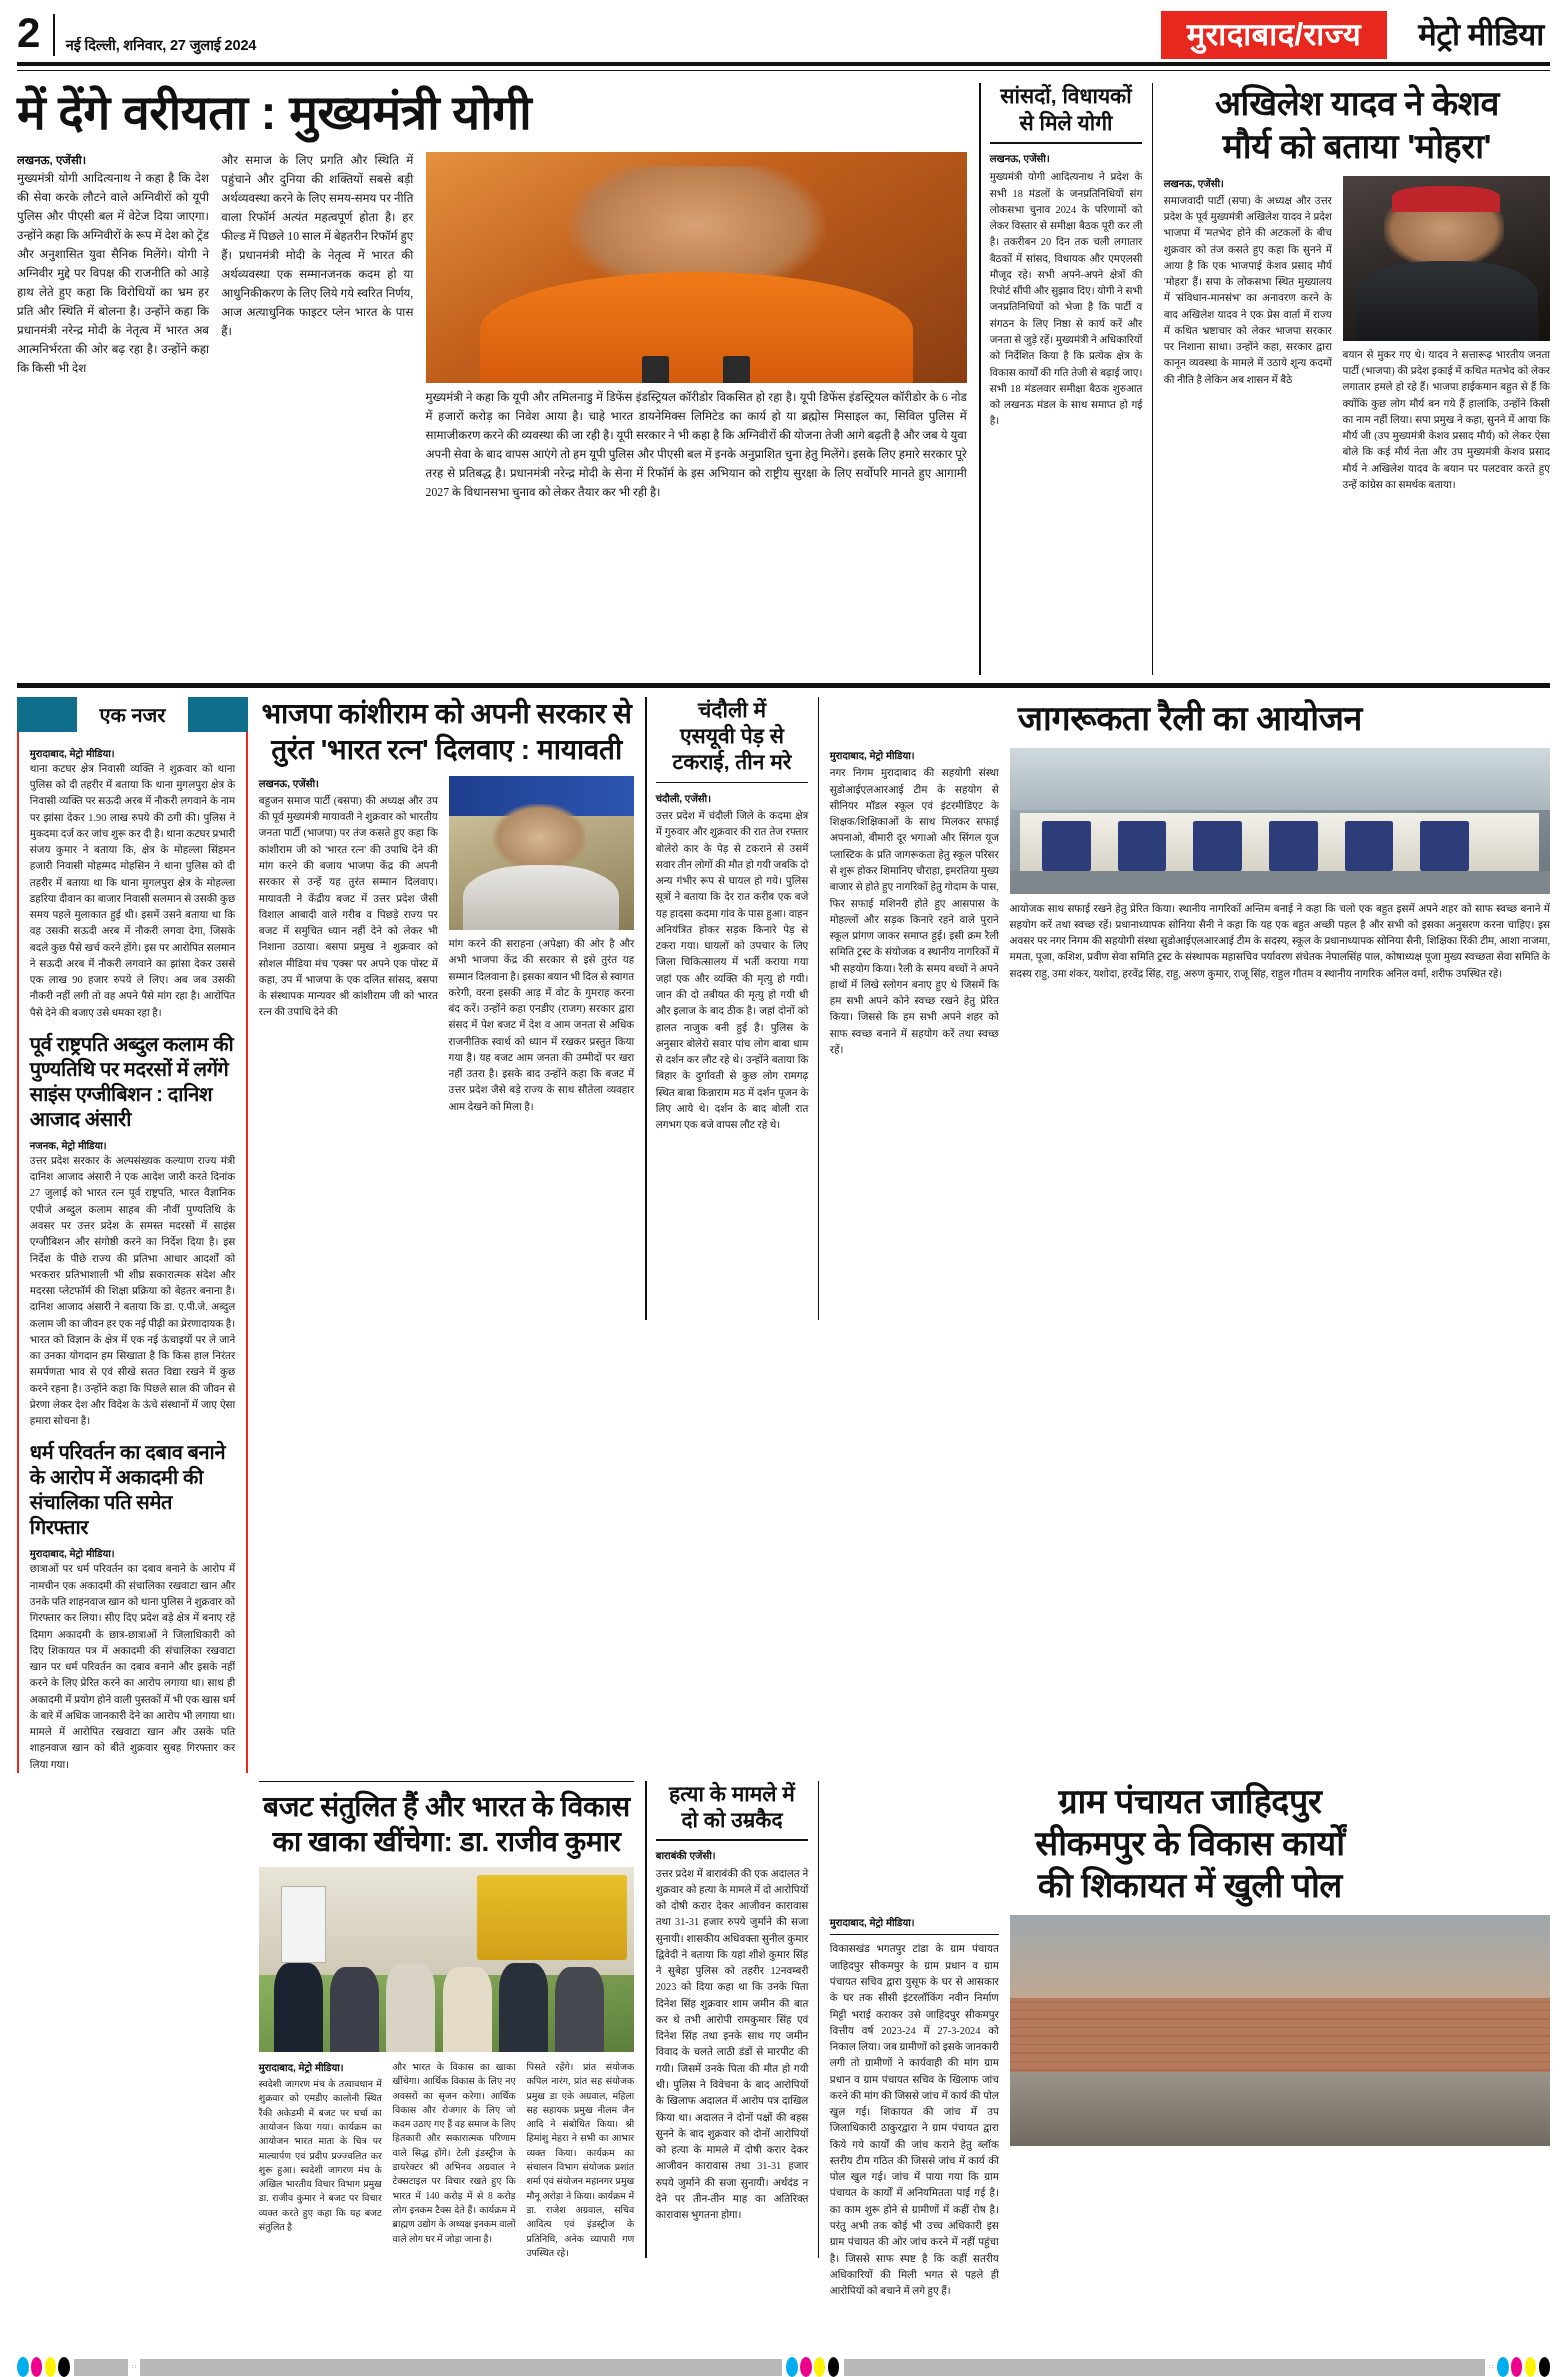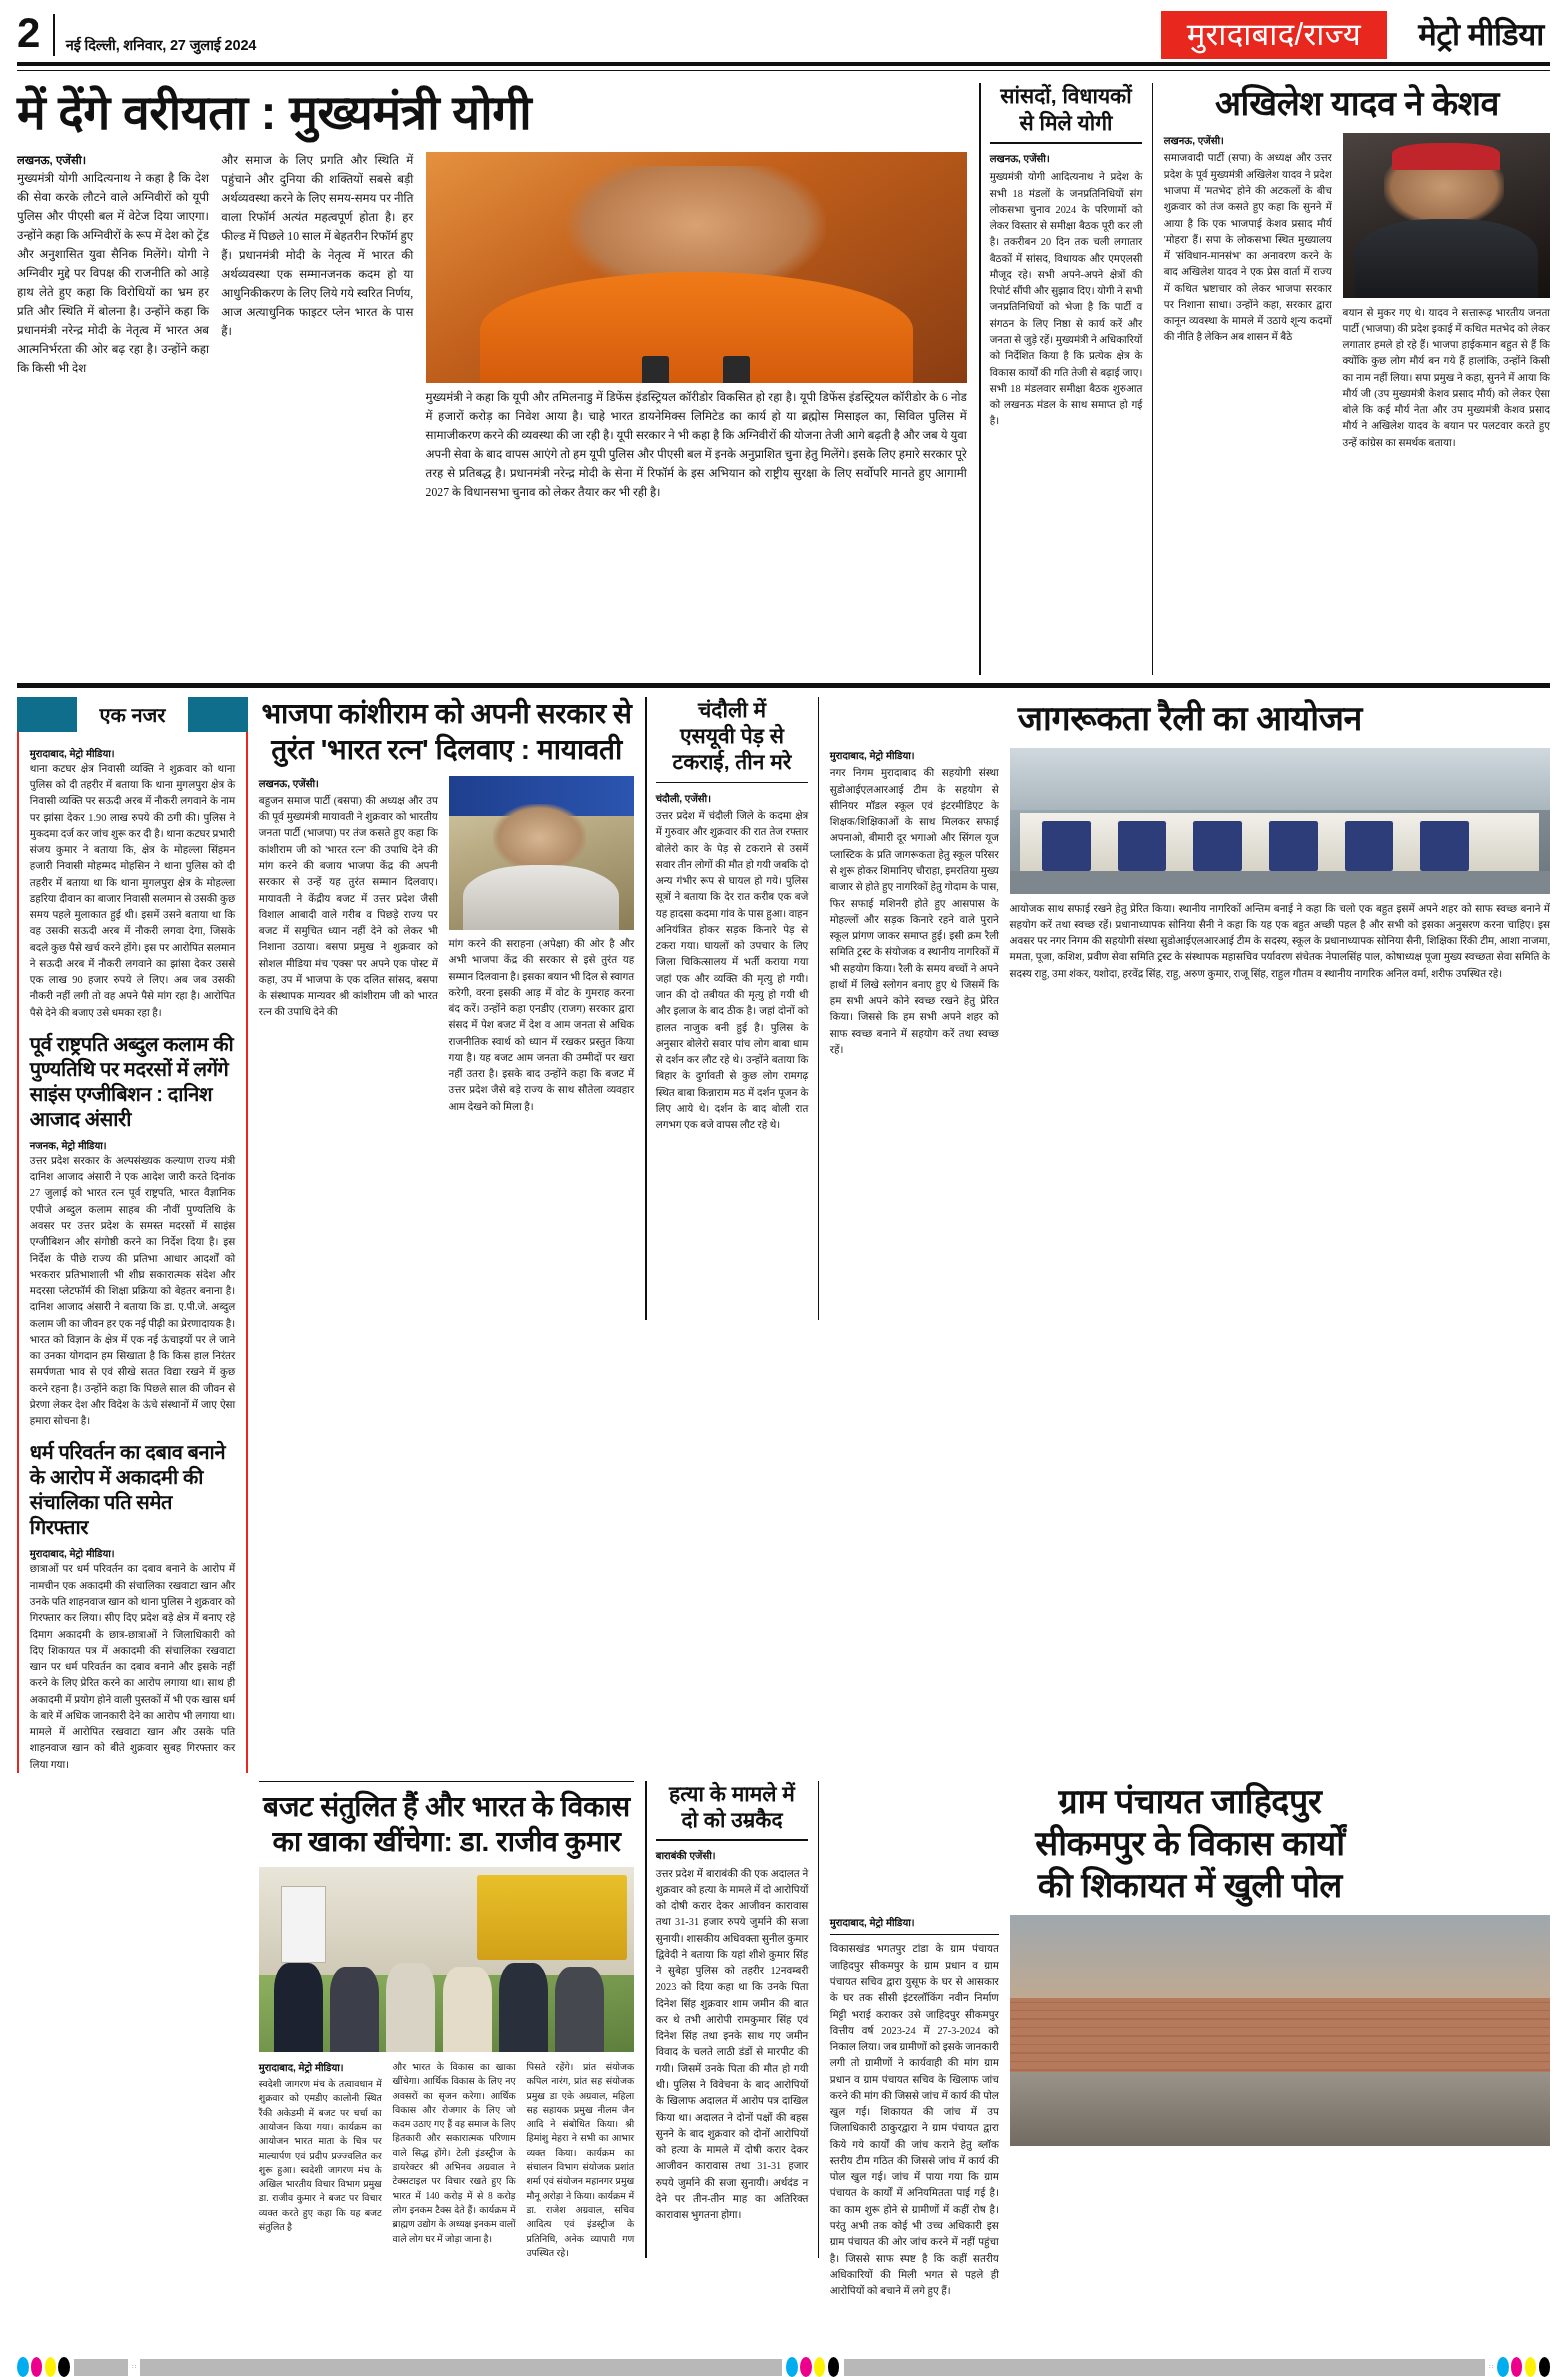--- a/index.html
+++ b/index.html
@@ -53,7 +53,7 @@
     background: #e8271f;
     color: #fff;
     font-family: "Liberation Sans", sans-serif;
-    font-weight: normal;
+    font-weight: bold;
     font-size: 31px;
     padding: 3.1px 26px 6.2px 26px;
     display: flex;

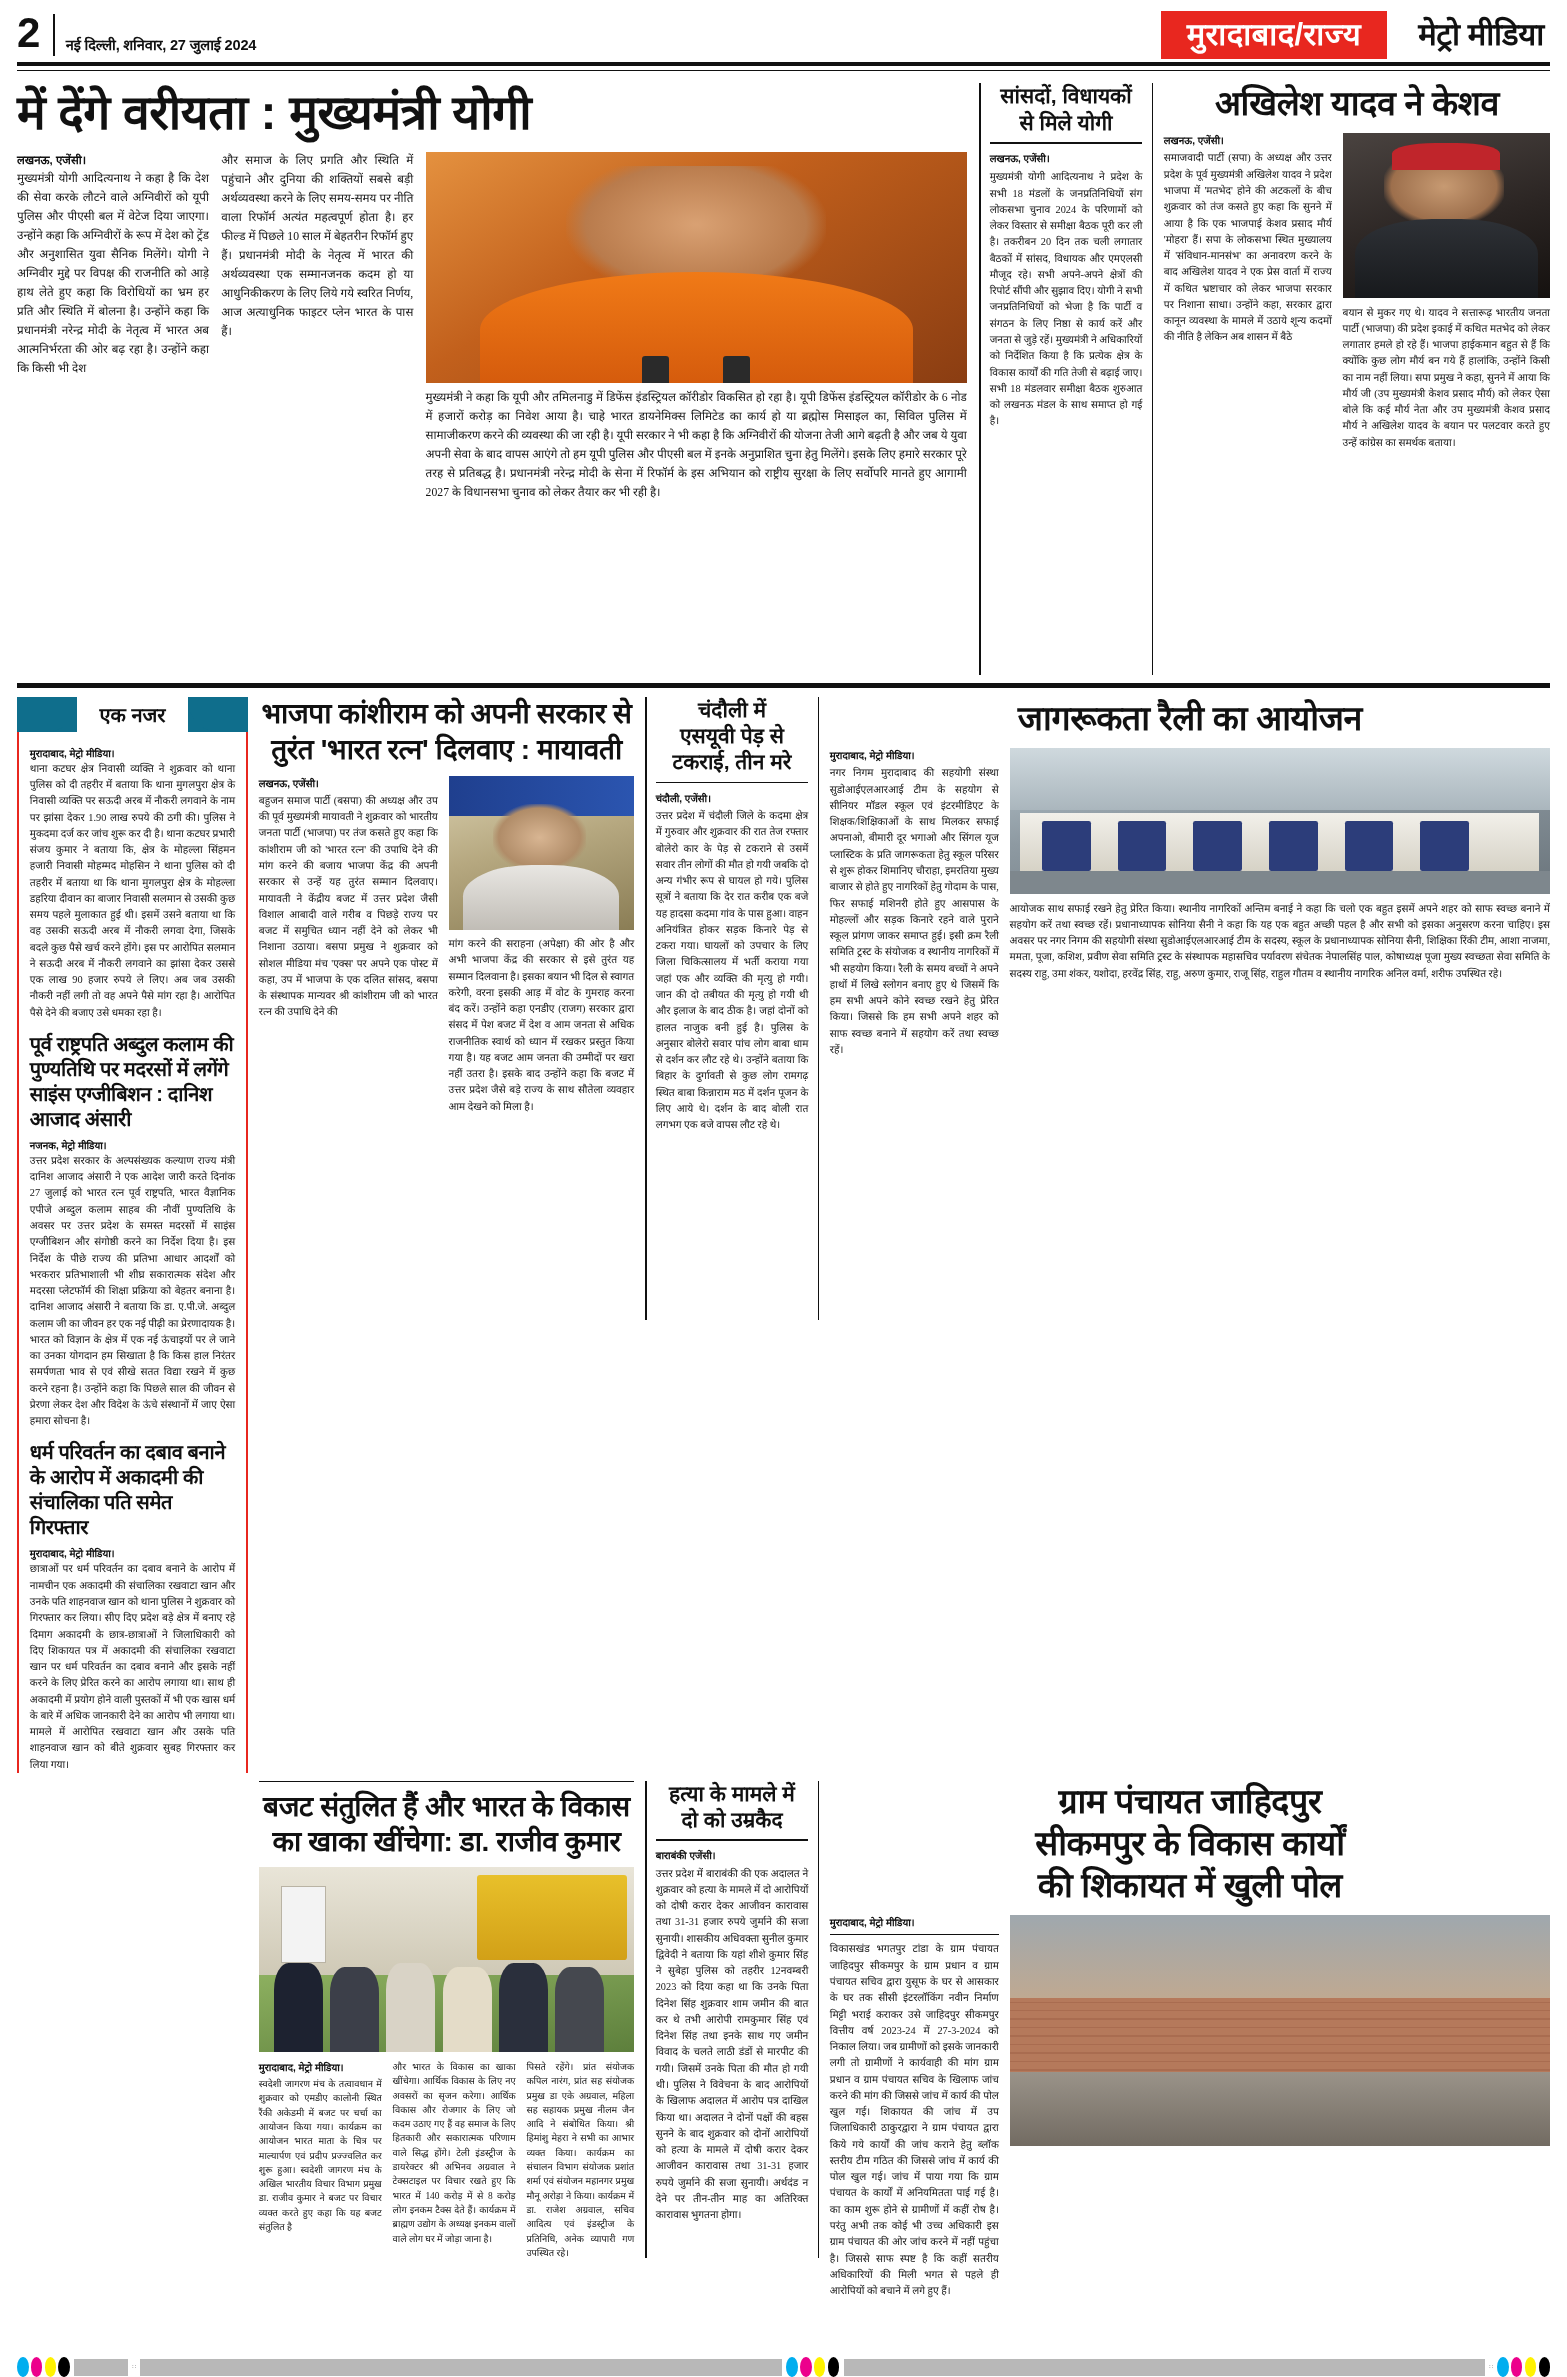--- a/index.html
+++ b/index.html
@@ -222,6 +222,7 @@
 
     <div style="flex:1; padding-left:10.8px;">
       <div class="hl hl-xl" style="text-align:center;">अखिलेश यादव ने केशव</div>
+      <div class="hl hl-xl" style="text-align:center;margin-top:1.5px;">मौर्य को बताया 'मोहरा'</div>
       <div style="display:flex; gap:10.8px; margin-top:9.2px;">
         <div style="width:168px;">
           <div class="dateline sm">लखनऊ, एजेंसी।</div>

